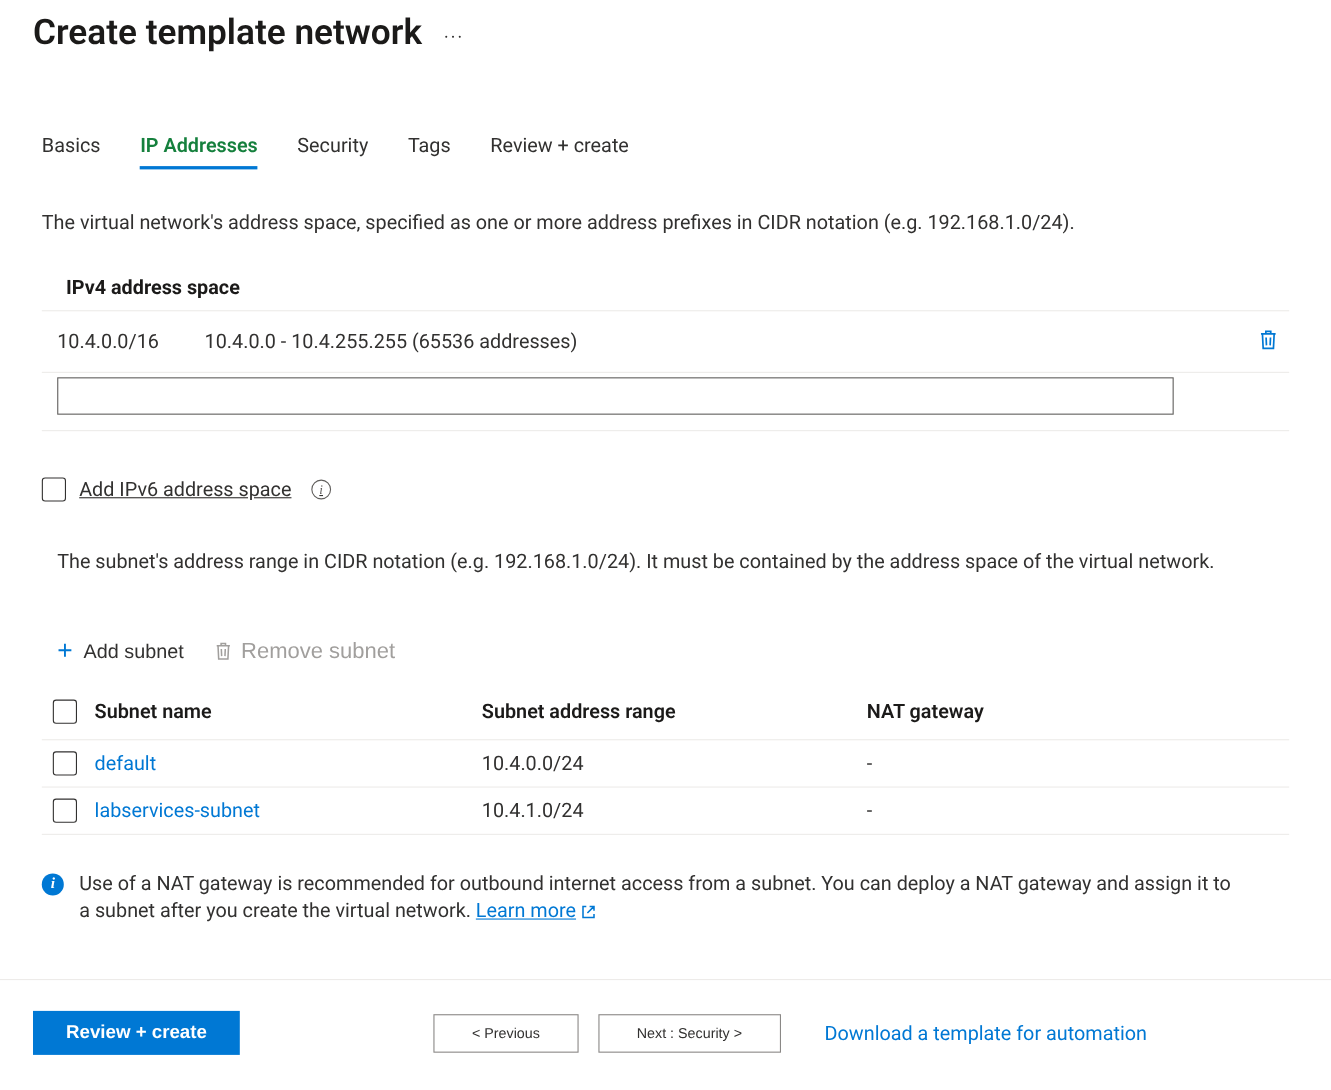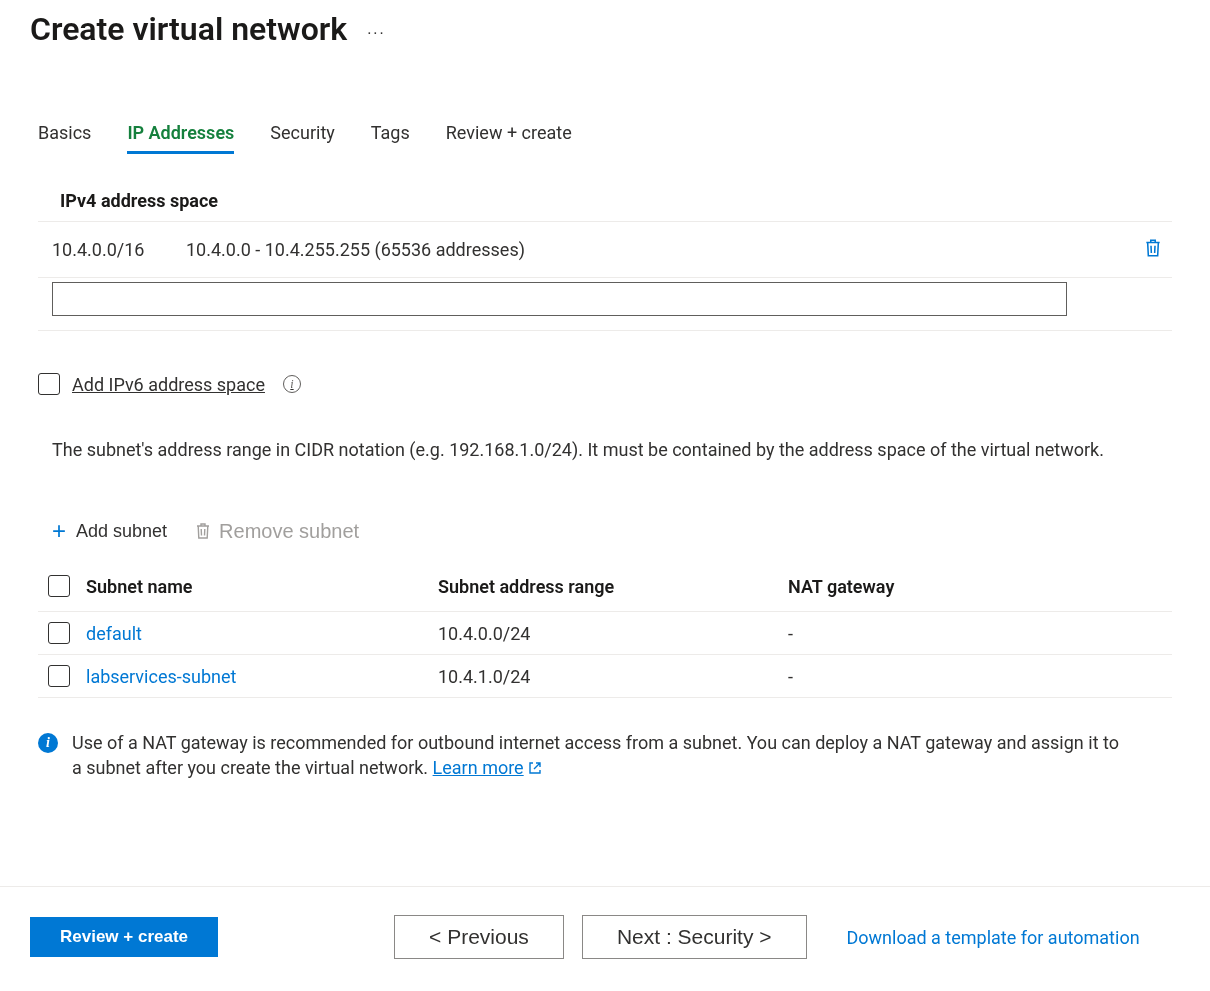--- a/index.html
+++ b/index.html
@@ -302,7 +302,7 @@
 <body>
 
 <div class="page-header">
-  <h1 class="page-title">Create virtual network</h1>
+  <h1 class="page-title">Create template network</h1>
   <span class="more-icon">···</span>
 </div>
 

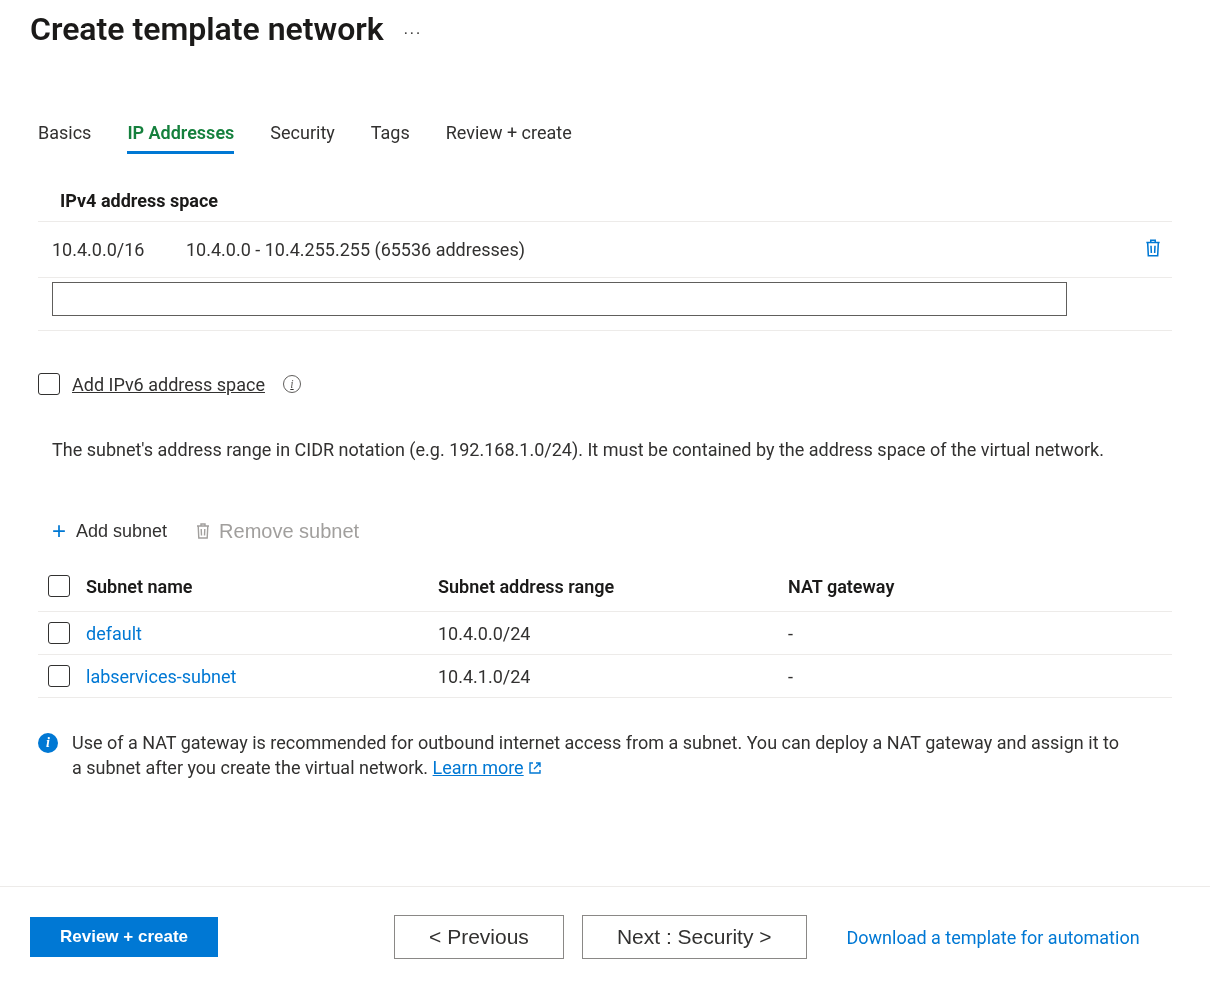--- a/index.html
+++ b/index.html
@@ -316,6 +316,7 @@
     <div class="tab">Review + create</div>
   </div>
 
+  <p class="description">The virtual network's address space, specified as one or more address prefixes in CIDR notation (e.g. 192.168.1.0/24).</p>
 
   <div class="section-heading">IPv4 address space</div>
 

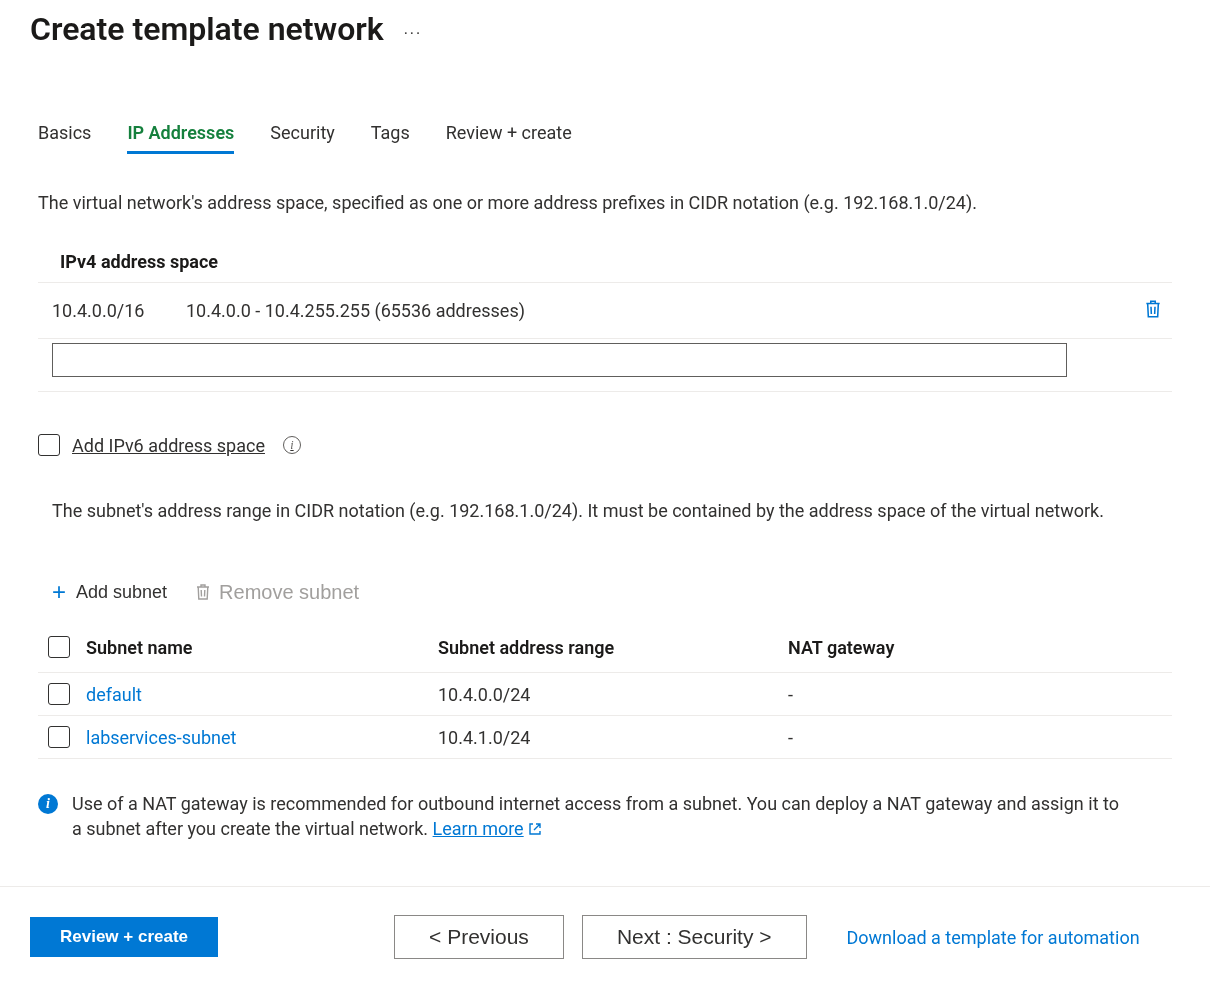--- a/index.html
+++ b/index.html
@@ -283,7 +283,7 @@
       background: #fff;
       color: #323130;
       border: 1px solid #8a8886;
-      font-size: 21px;
+      font-size: 13px;
       padding: 9px 34px;
       cursor: pointer;
     }

